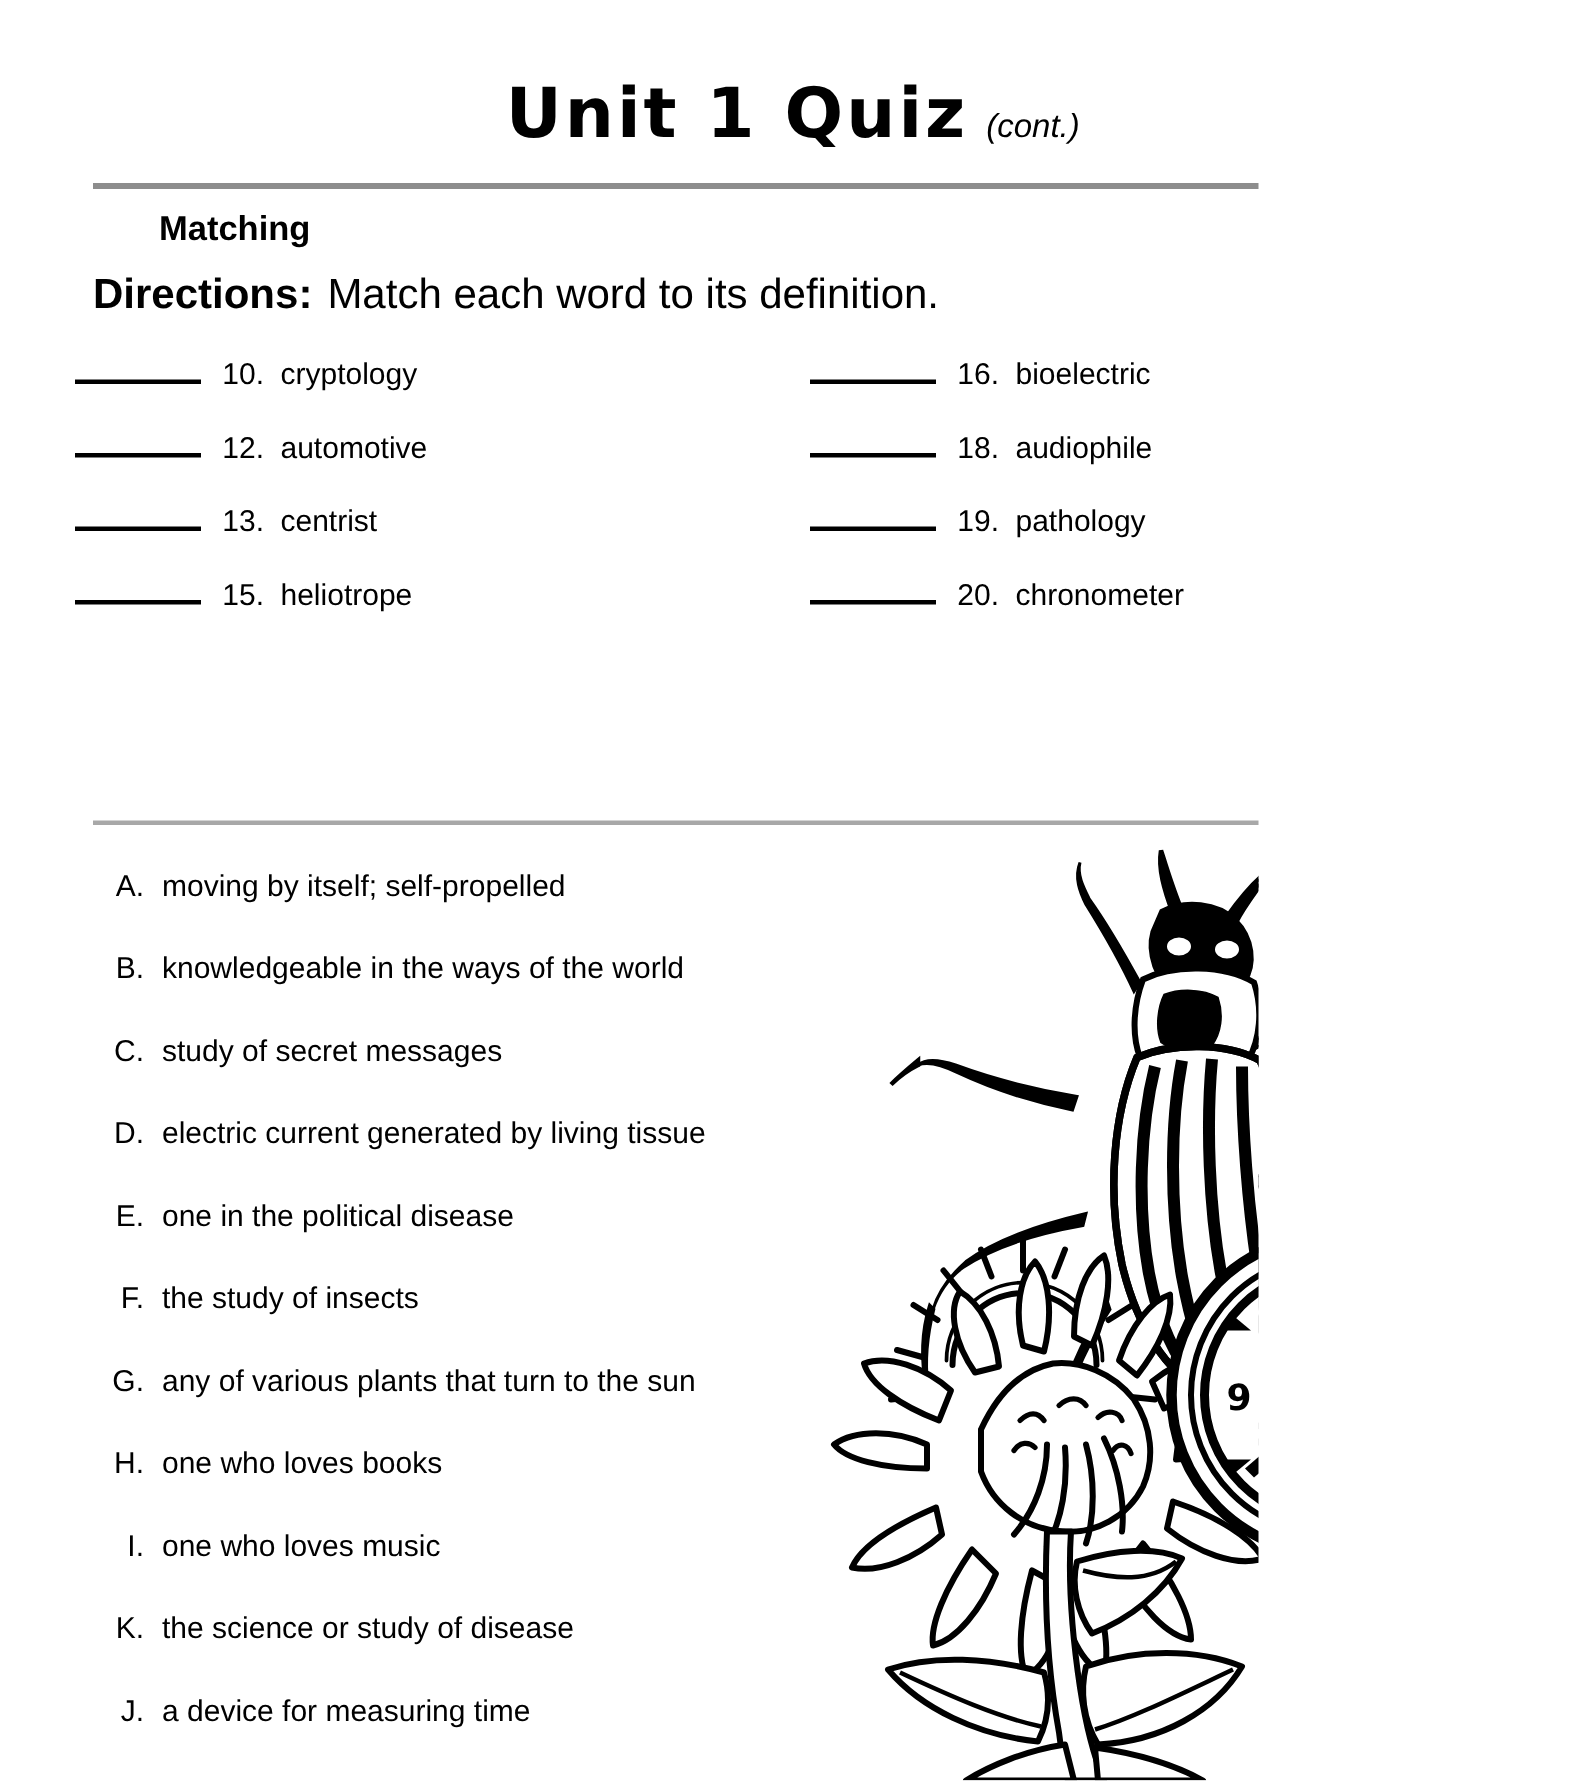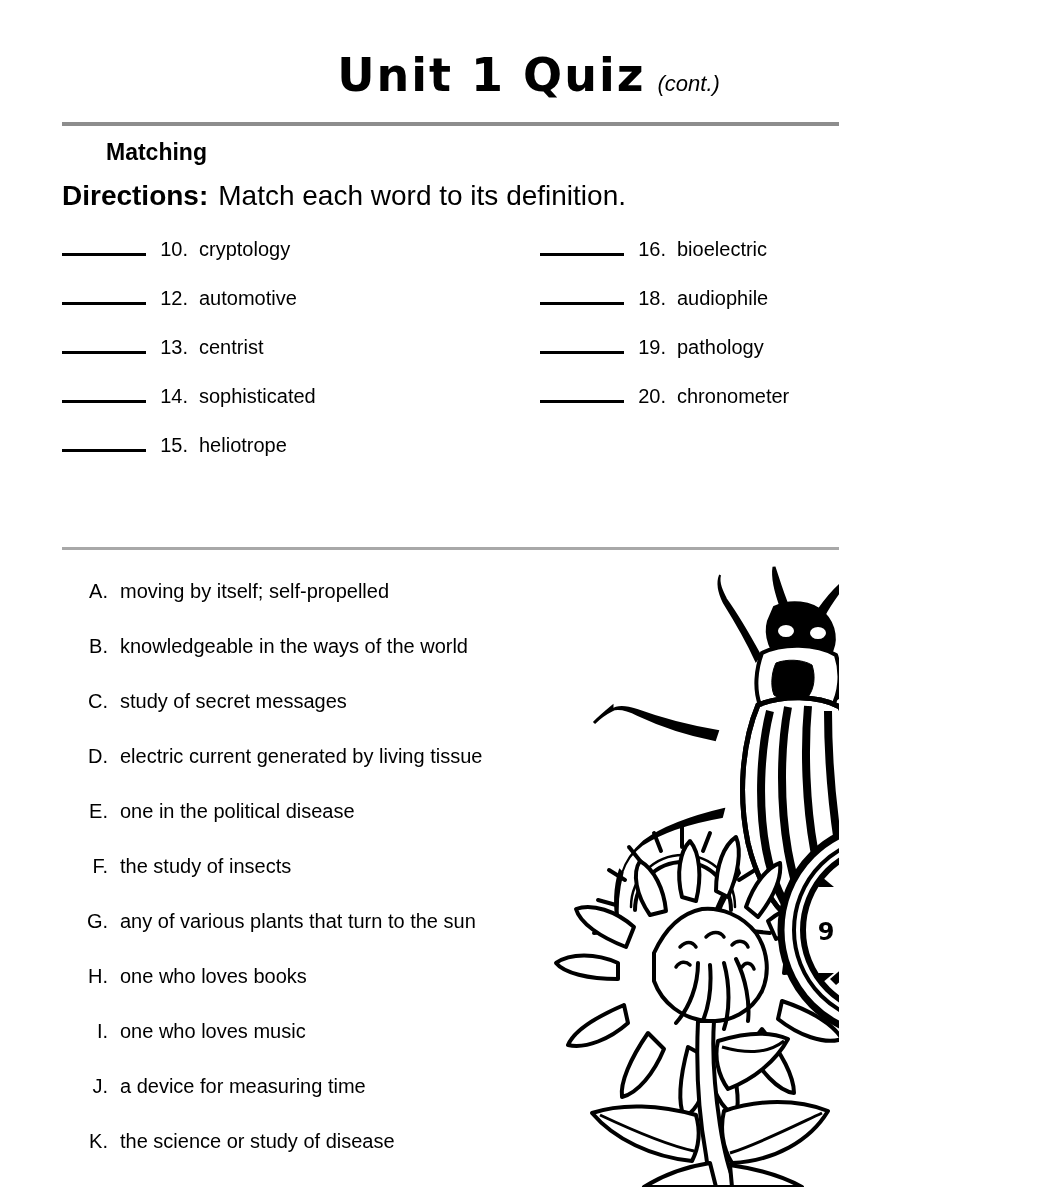--- a/index.html
+++ b/index.html
@@ -86,7 +86,7 @@
     position: absolute;
     top: 236px;
   }
-  .match-col.left  { left: 62px; }
+  .match-col.left  { left: 50px; }
   .match-col.right { left: 540px; }
 
   .match-item {

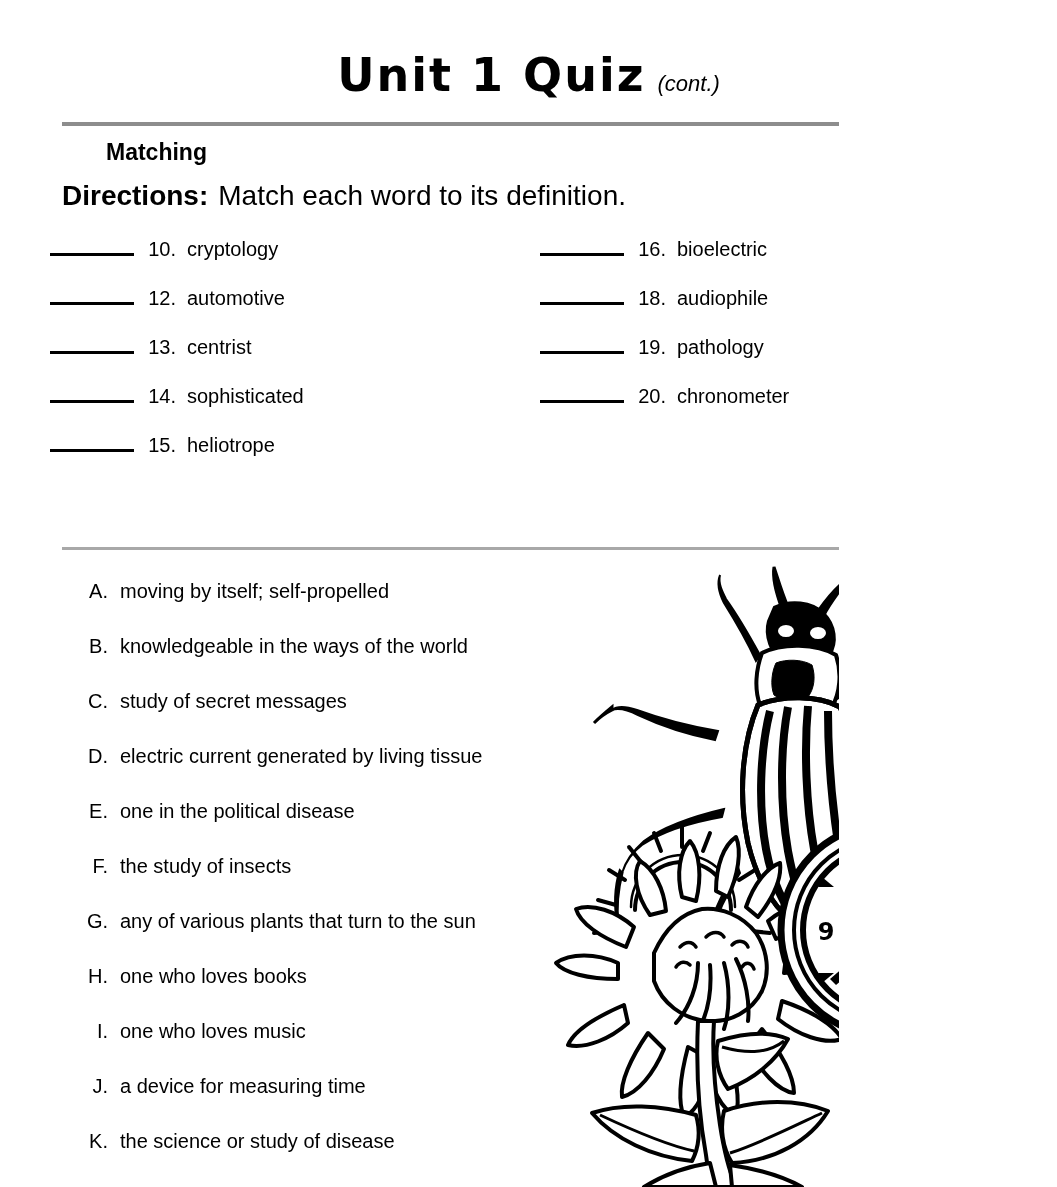--- a/index.html
+++ b/index.html
@@ -170,7 +170,6 @@
     <div class="match-item"><span class="blank"></span><span class="m-num">10.</span><span class="m-word">cryptology</span></div>
     <div class="match-item"><span class="blank"></span><span class="m-num">12.</span><span class="m-word">automotive</span></div>
     <div class="match-item"><span class="blank"></span><span class="m-num">13.</span><span class="m-word">centrist</span></div>
-    <div class="match-item"><span class="blank"></span><span class="m-num">14.</span><span class="m-word">sophisticated</span></div>
     <div class="match-item"><span class="blank"></span><span class="m-num">15.</span><span class="m-word">heliotrope</span></div>
   </div>
 

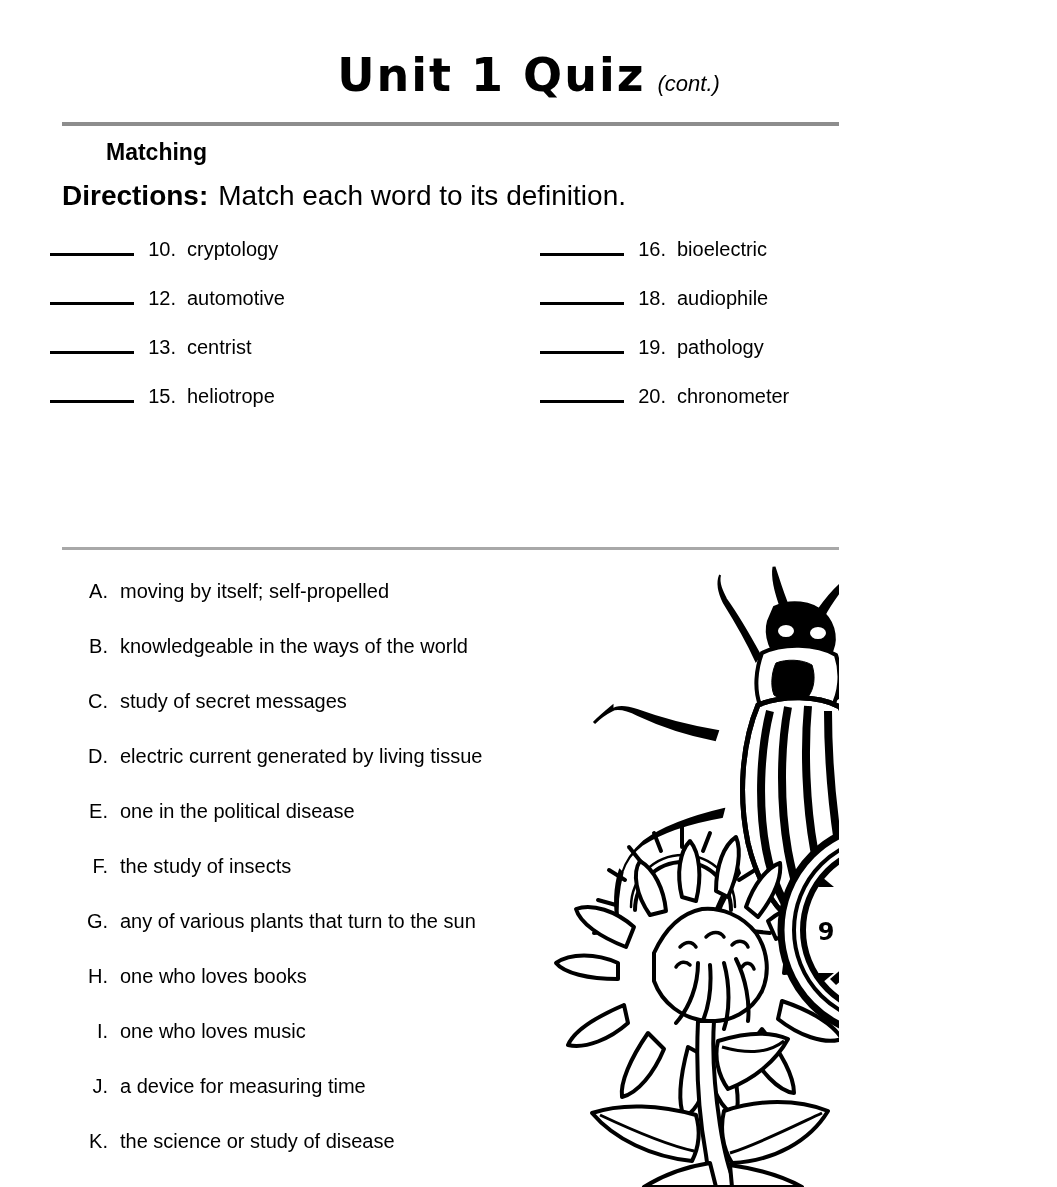--- a/index.html
+++ b/index.html
@@ -117,7 +117,7 @@
   
   .defs {
     position: absolute;
-    left: 78px;
+    left: 66px;
     top: 580px;
     width: 470px;
   }

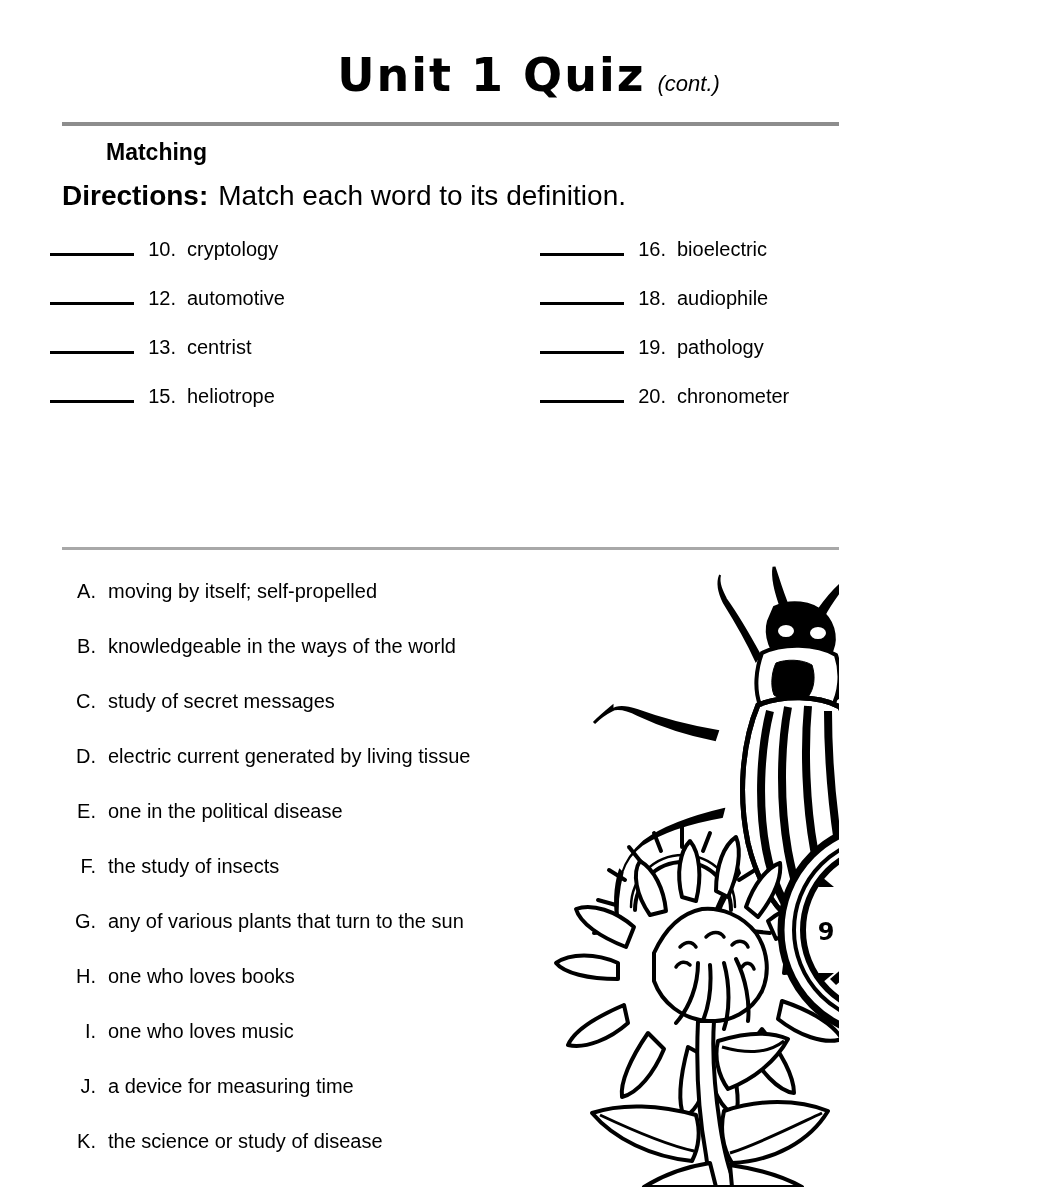--- a/index.html
+++ b/index.html
@@ -192,8 +192,8 @@
     <div class="def-item"><span class="d-letter">G.</span><span class="d-text">any of various plants that turn to the sun</span></div>
     <div class="def-item"><span class="d-letter">H.</span><span class="d-text">one who loves books</span></div>
     <div class="def-item"><span class="d-letter">I.</span><span class="d-text">one who loves music</span></div>
+    <div class="def-item"><span class="d-letter">K.</span><span class="d-text">the science or study of disease</span></div>
     <div class="def-item"><span class="d-letter">J.</span><span class="d-text">a device for measuring time</span></div>
-    <div class="def-item"><span class="d-letter">K.</span><span class="d-text">the science or study of disease</span></div>
   </div>
 
   <div class="art">

